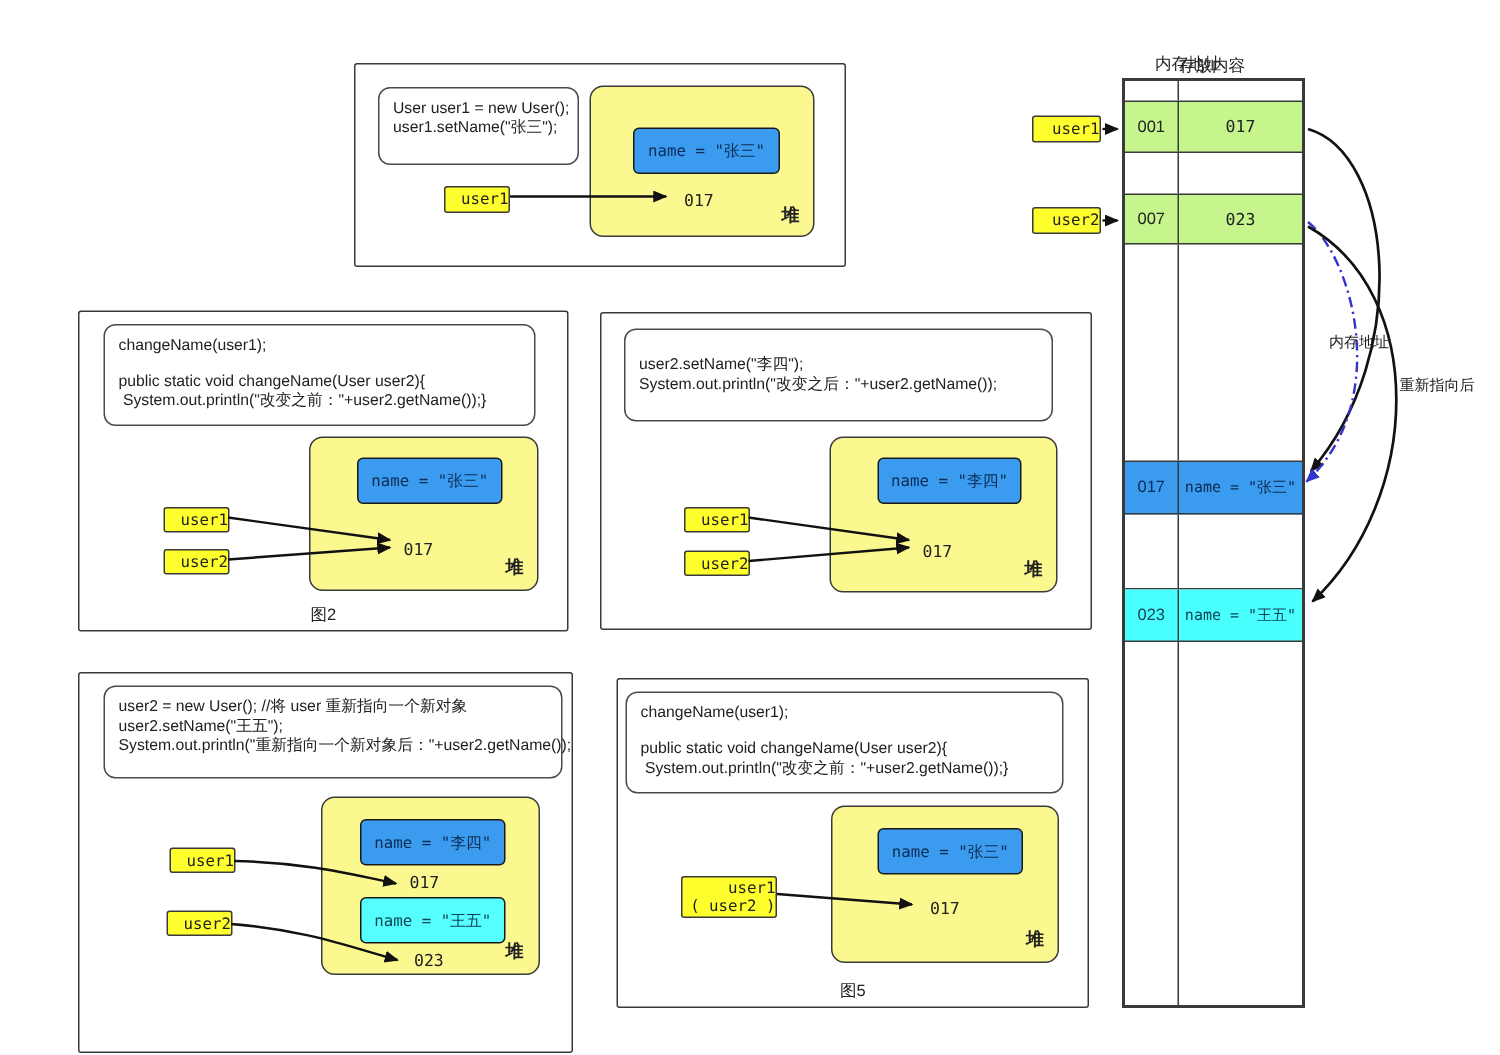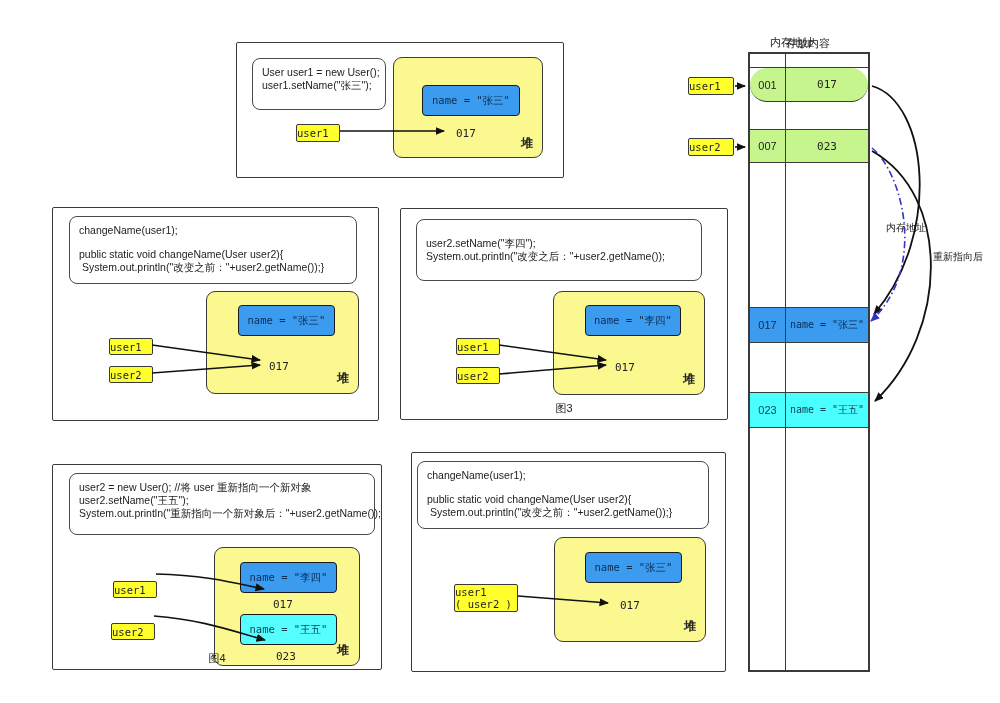--- a/index.html
+++ b/index.html
@@ -19,7 +19,7 @@
   .addr-label{position:absolute;font-size:11px;color:#222;font-family:"DejaVu Sans Mono",monospace;}
   .heap-label{position:absolute;font-weight:bold;font-size:12px;color:#222;}
   .tag{position:absolute;background:#ffff2e;border:1.5px solid #3a3a3a;border-radius:2px;box-sizing:border-box;
-       display:flex;flex-direction:column;align-items:flex-start;justify-content:center;
+       display:flex;flex-direction:column;align-items:flex-end;justify-content:center;
        font-family:"DejaVu Sans Mono",monospace;font-size:10.5px;color:#222;line-height:12px;}
   .caption{position:absolute;left:0;right:0;bottom:3px;text-align:center;font-size:11px;color:#222;}
   .mem-header{position:absolute;font-size:11px;color:#222;margin-left:24px;}

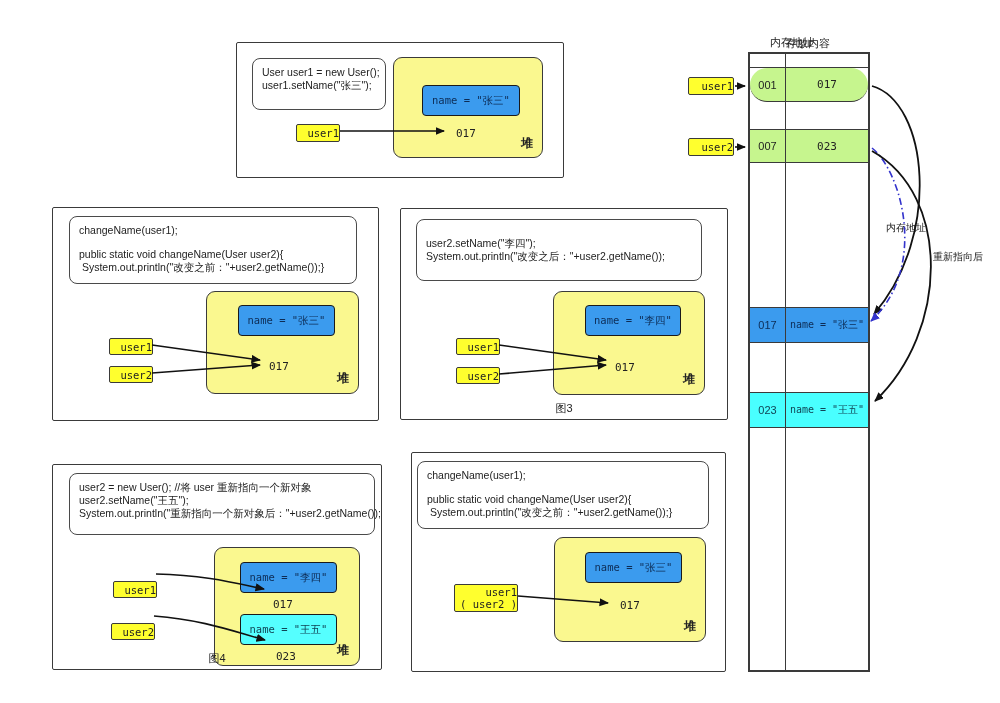--- a/index.html
+++ b/index.html
@@ -145,7 +145,7 @@
         <div class="mcell-a"></div>
         <div class="mcell-b"></div>
       </div>
-    <div class="mrow green" style="height:34px;border-radius:17px;">
+    <div class="mrow green" style="height:34px;">
       <div class="mcell-a">001</div>
       <div class="mcell-b">017</div>
     </div>

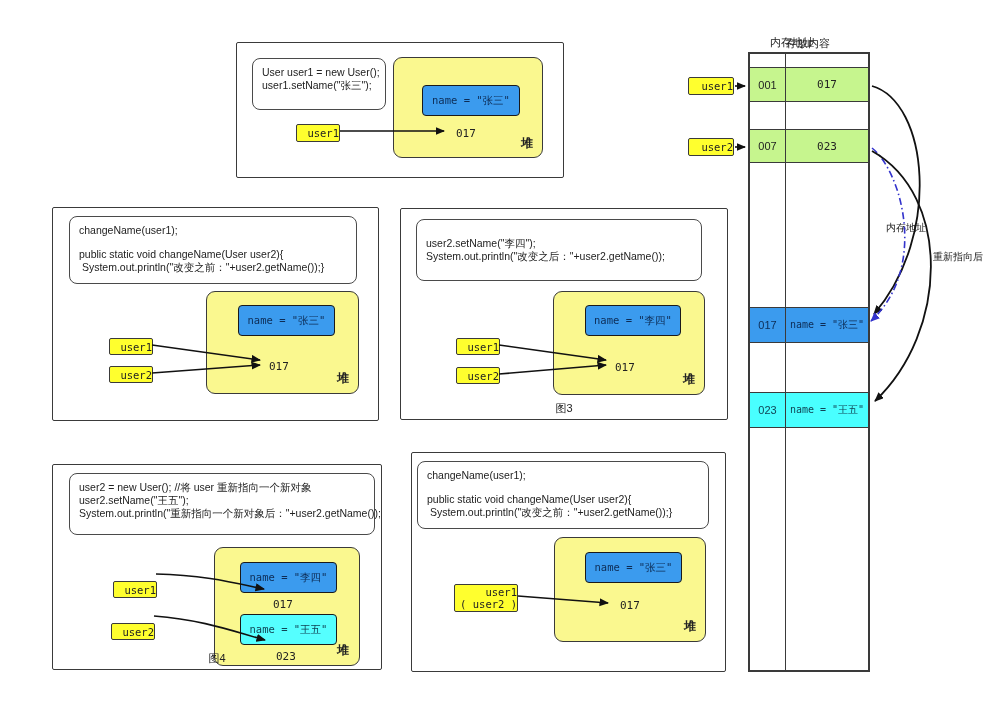--- a/index.html
+++ b/index.html
@@ -76,6 +76,7 @@
     <div class="tag" style="left:56px;top:158px;width:44px;height:17px;">
       <div>user2</div>
     </div>
+    <div class="caption">图2</div>
   </div>
 
   <div class="panel" style="left:400px;top:208px;width:328px;height:212px;">

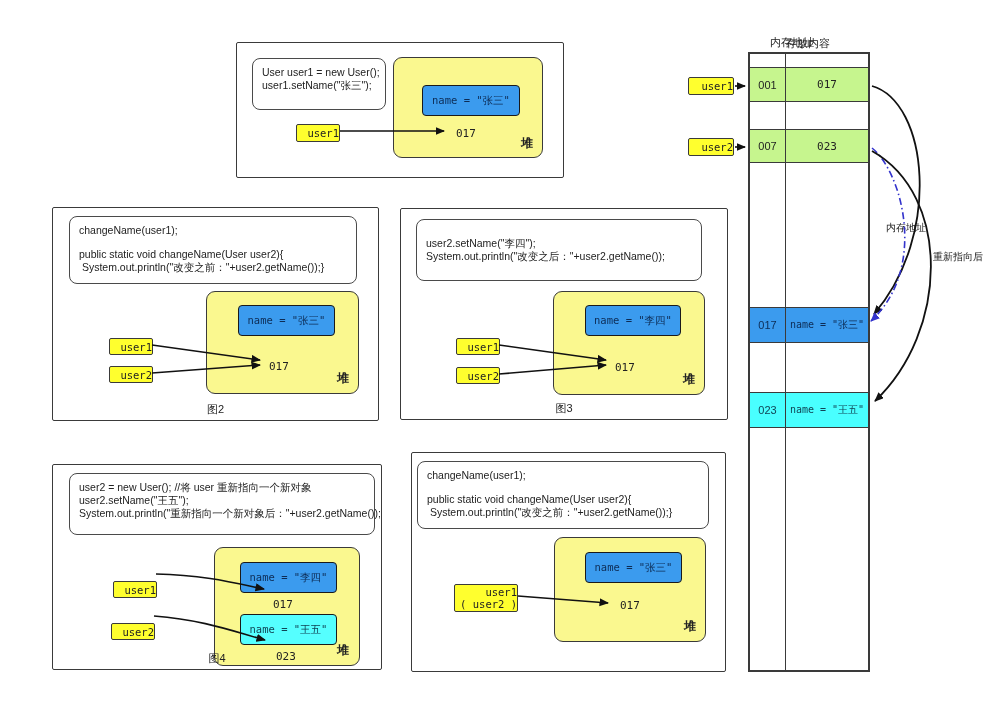--- a/index.html
+++ b/index.html
@@ -95,7 +95,6 @@
     <div class="tag" style="left:55px;top:158px;width:44px;height:17px;">
       <div>user2</div>
     </div>
-    <div class="caption">图3</div>
   </div>
 
   <div class="panel" style="left:52px;top:464px;width:330px;height:206px;">

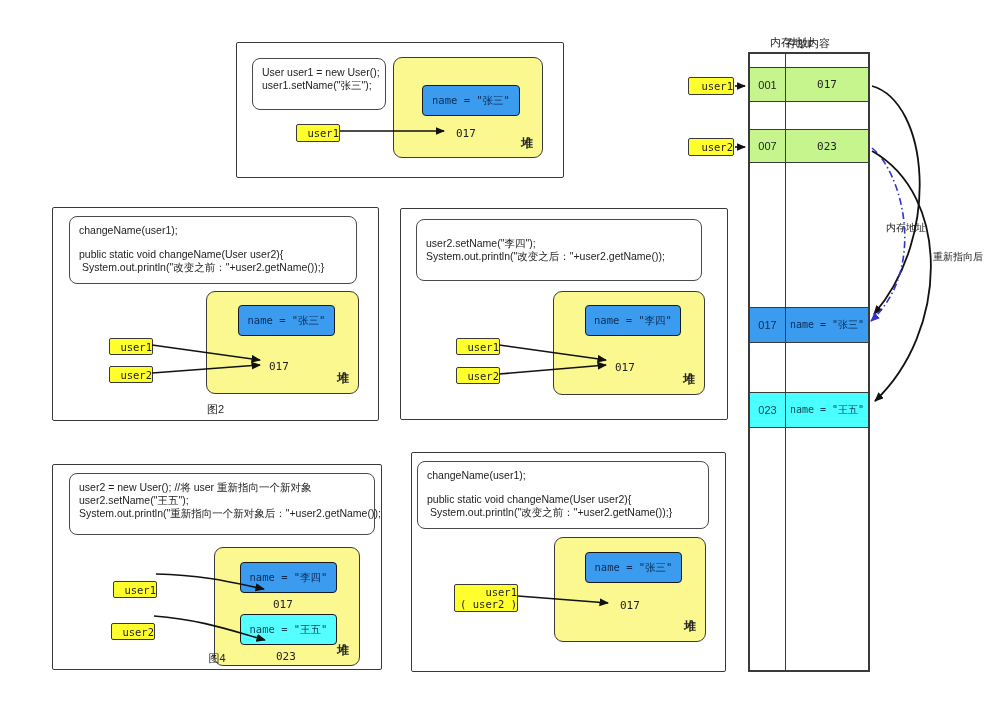--- a/index.html
+++ b/index.html
@@ -97,7 +97,7 @@
     </div>
   </div>
 
-  <div class="panel" style="left:52px;top:464px;width:330px;height:206px;">
+  <div class="panel" style="left:52px;top:448px;width:330px;height:254px;">
     <div class="codebox" style="left:16px;top:8px;width:306px;height:62px;">
       <div class="code-line">user2 = new User(); //将 user 重新指向一个新对象</div>
       <div class="code-line">user2.setName("王五");</div>

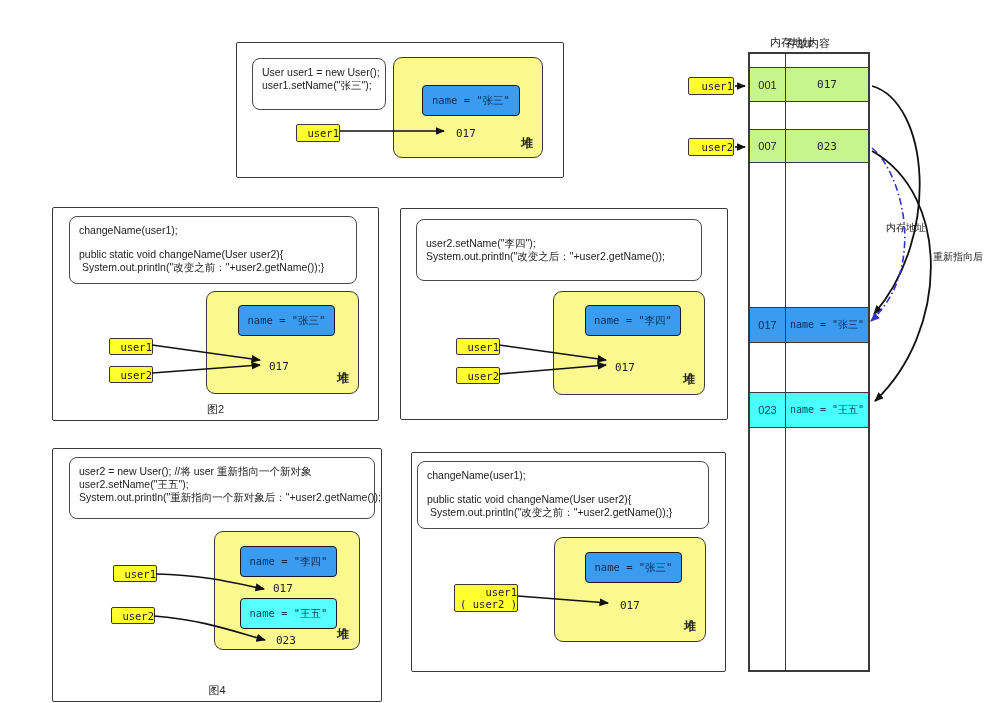--- a/index.html
+++ b/index.html
@@ -135,6 +135,7 @@
       <div>user1</div>
       <div>( user2 )</div>
     </div>
+    <div class="caption">图5</div>
   </div>
 
   <div class="mem-header" style="left:746px;top:35px;">内存地址</div>

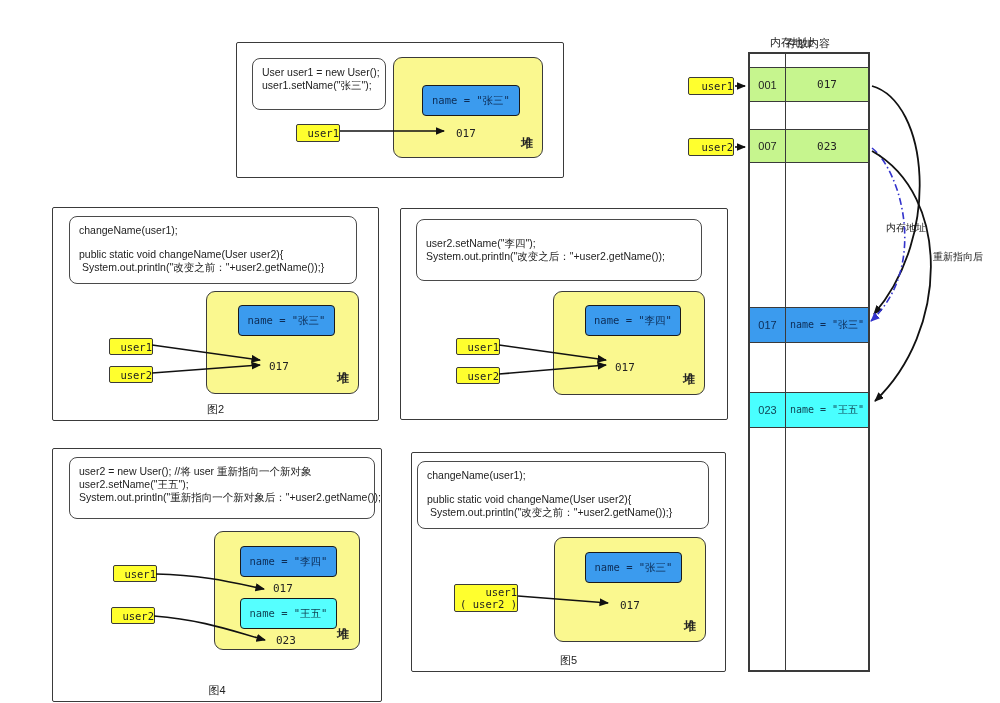--- a/index.html
+++ b/index.html
@@ -116,7 +116,6 @@
     <div class="tag" style="left:58px;top:158px;width:44px;height:17px;">
       <div>user2</div>
     </div>
-    <div class="caption">图4</div>
   </div>
 
   <div class="panel" style="left:411px;top:452px;width:315px;height:220px;">

